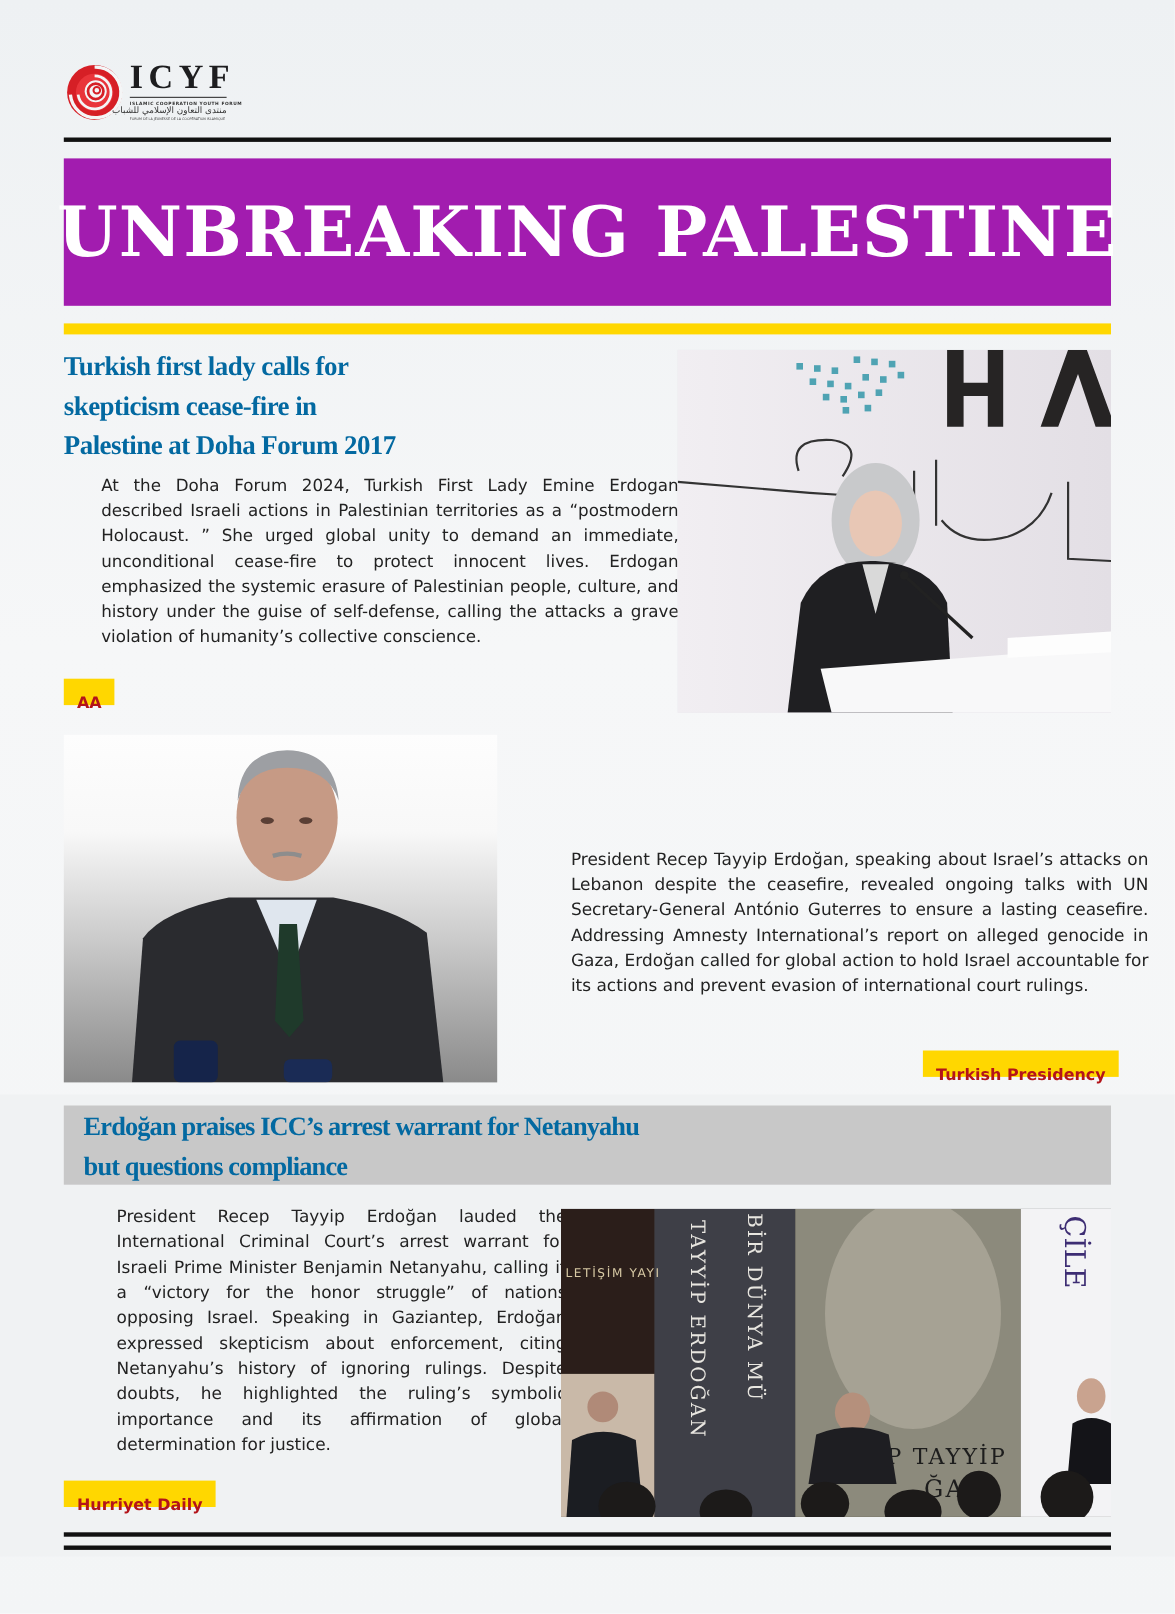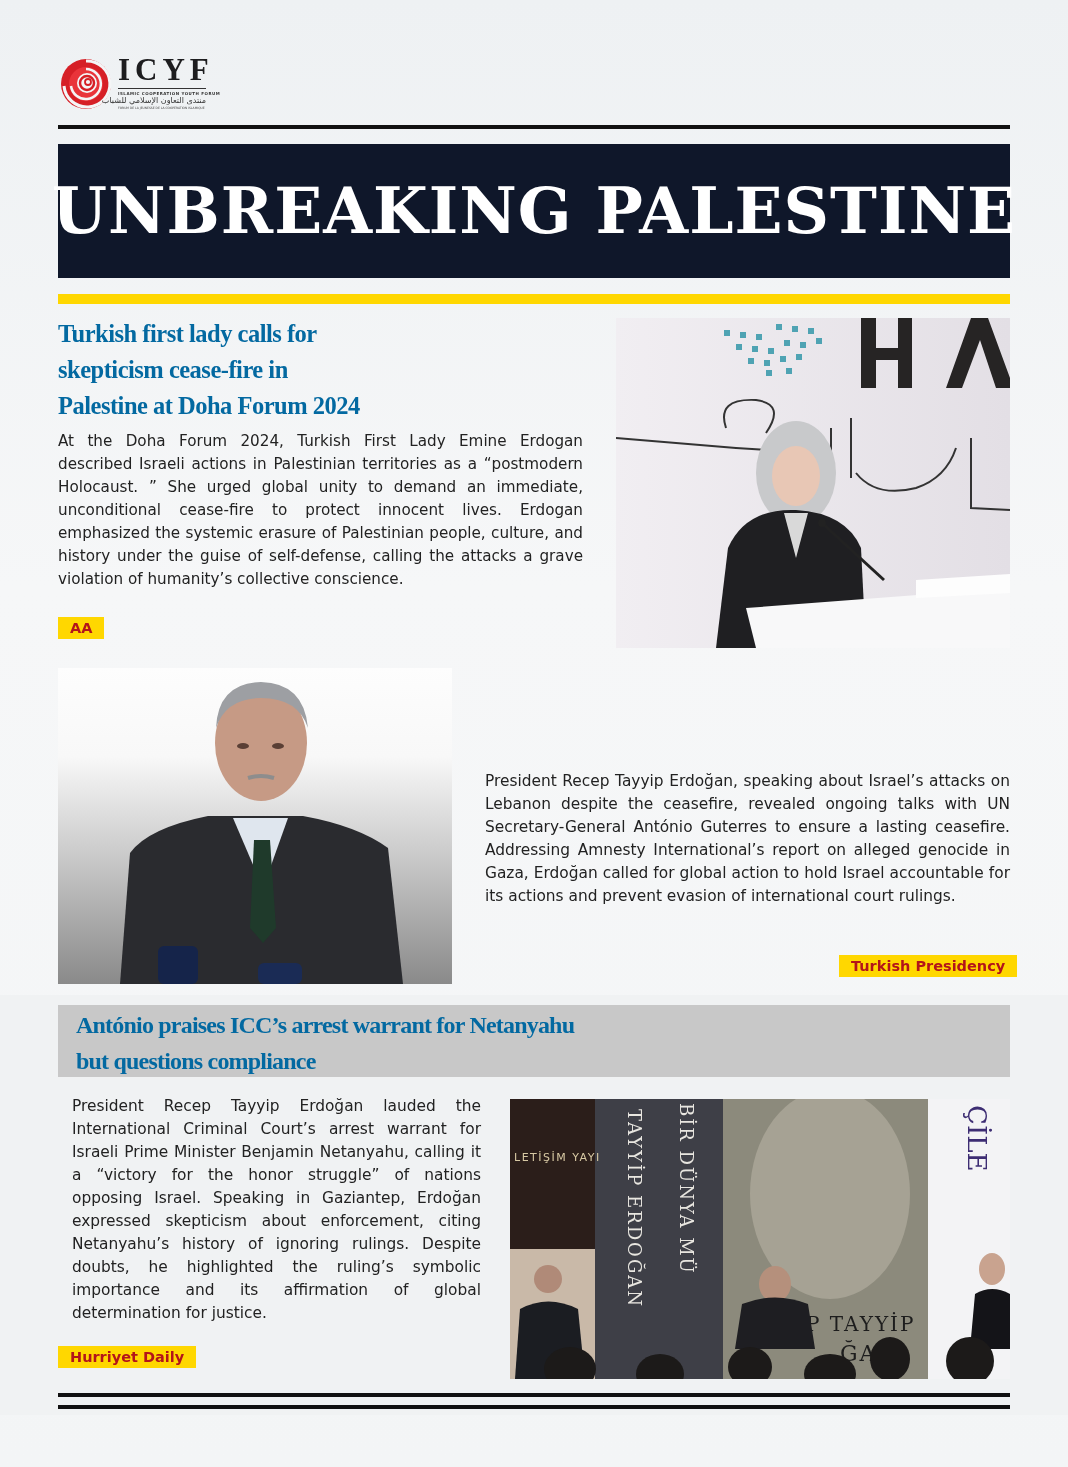--- a/index.html
+++ b/index.html
@@ -25,7 +25,7 @@
   .rule { left: 58px; width: 952px; height: 4px; background: #111; }
 
   
-  .banner { left: 58px; top: 144px; width: 952px; height: 134px; background: #0f172a; display: flex; align-items: center; justify-content: center; }
+  .banner { left: 58px; top: 144px; width: 952px; height: 134px; background: #a21caf; display: flex; align-items: center; justify-content: center; }
   .banner-title { font-family: "DejaVu Serif", serif; font-weight: bold; color: #fff; font-size: 63px; letter-spacing: 1px; white-space: nowrap; }
   .yellow-bar { left: 58px; top: 294px; width: 952px; height: 10px; background: #ffd700; }
 

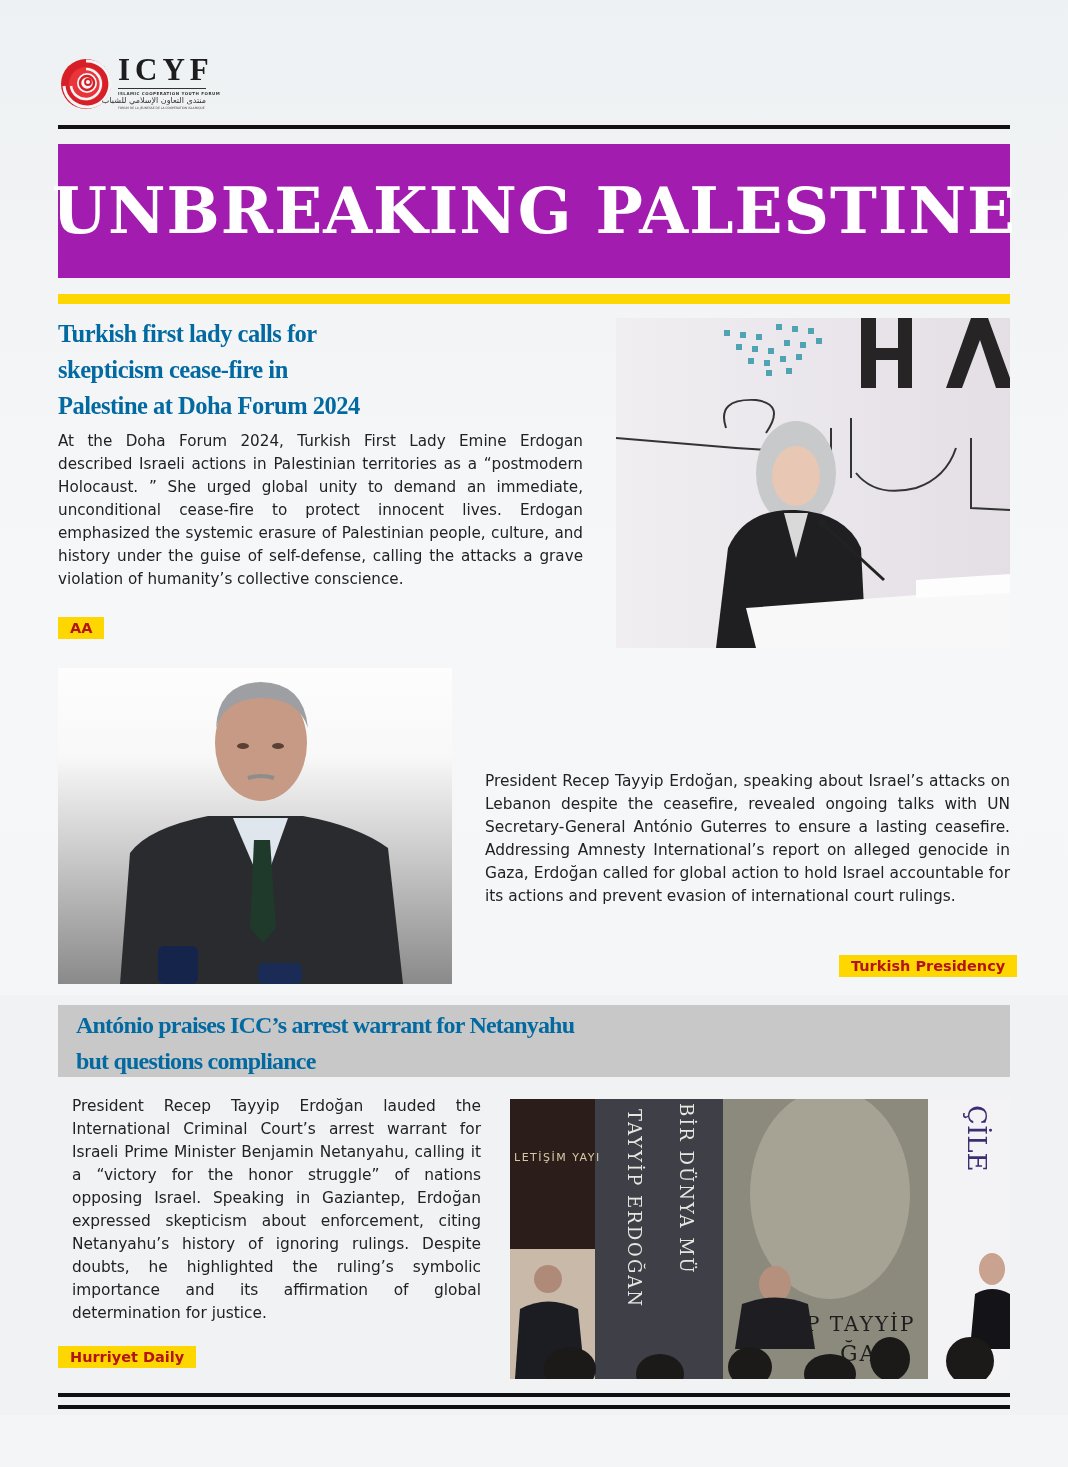--- a/index.html
+++ b/index.html
@@ -86,7 +86,7 @@
 <div class="abs headline a1-head">
   <div>Turkish first lady calls for</div>
   <div>skepticism cease-fire in</div>
-  <div>Palestine at Doha Forum 2024</div>
+  <div>Palestine at Doha Forum 2017</div>
 </div>
 <p class="abs body-text a1-body">At the Doha Forum 2024, Turkish First Lady Emine Erdogan described Israeli actions in Palestinian territories as a “postmodern Holocaust. ” She urged global unity to demand an immediate, unconditional cease-fire to protect innocent lives. Erdogan emphasized the systemic erasure of Palestinian people, culture, and history under the guise of self-defense, calling the attacks a grave violation of humanity’s collective conscience.</p>
 <div class="abs source-tag a1-src">AA</div>

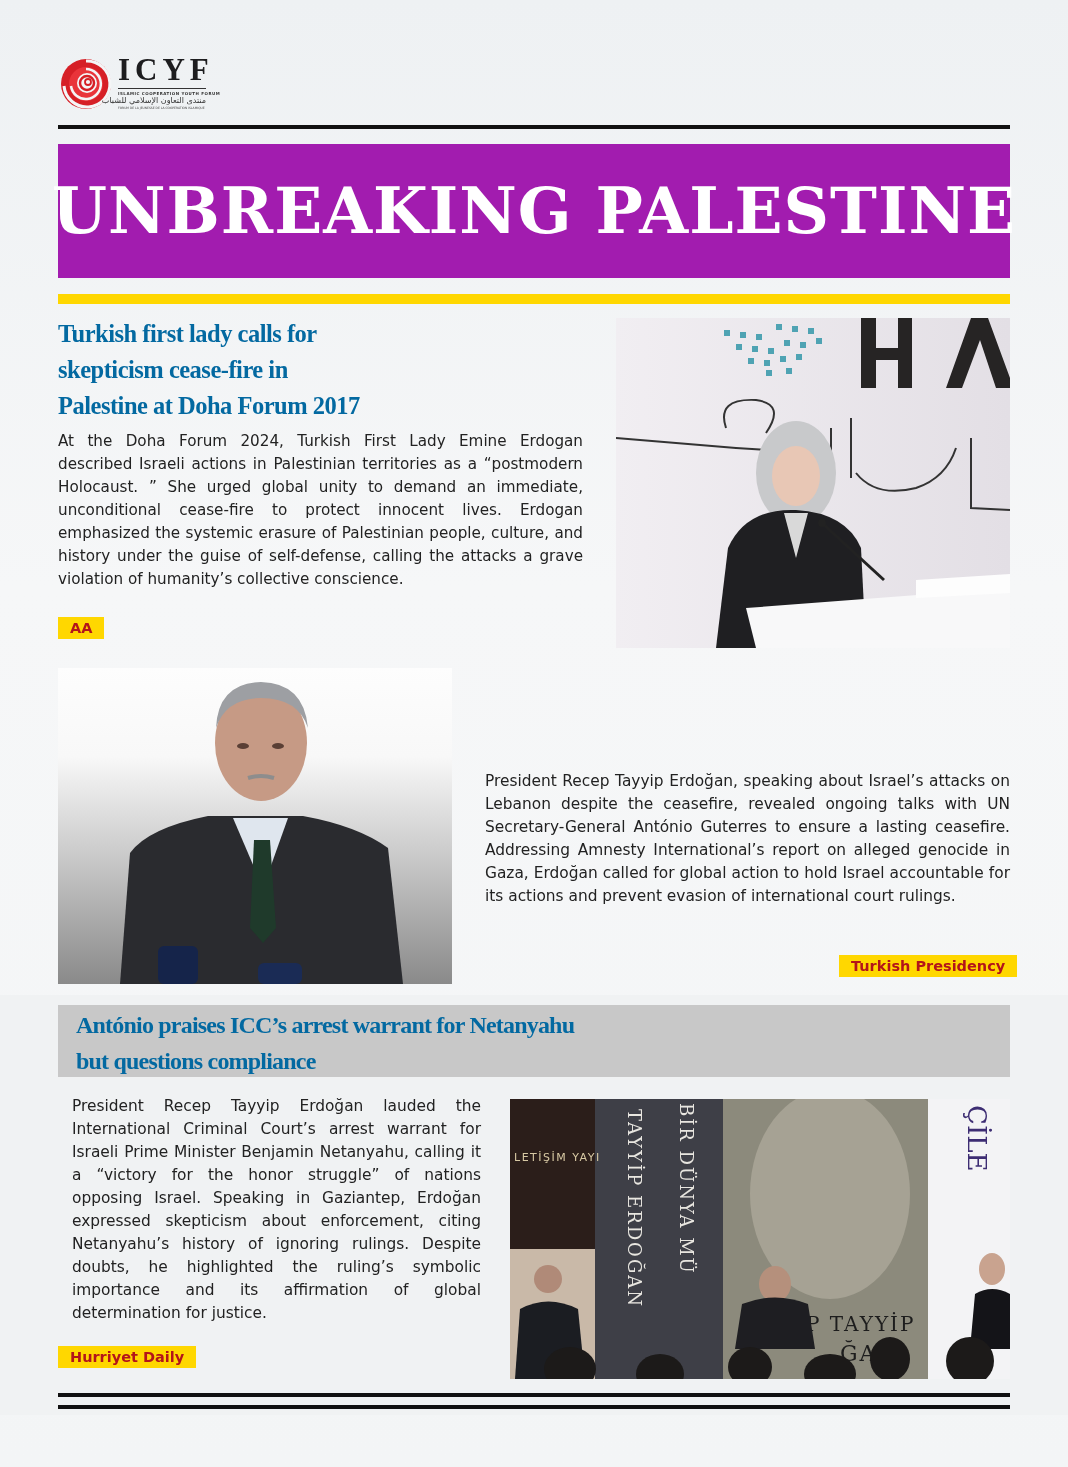--- a/index.html
+++ b/index.html
@@ -30,7 +30,7 @@
   .yellow-bar { left: 58px; top: 294px; width: 952px; height: 10px; background: #ffd700; }
 
   .headline { font-family: Liberation Serif, serif; font-weight: bold; color: #0369a1; line-height: 36px; letter-spacing: -0.5px; }
-  .body-text { font-family: "DejaVu Sans", sans-serif; font-size: 15.4px; line-height: 23px; color: #222; text-align: justify; }
+  .body-text { font-family: "DejaVu Sans", sans-serif; font-size: 15.4px; line-height: 23px; color: #222; text-align: justify; margin-left: 34px; }
   .source-tag { background: #ffd700; color: #b3141a; font-weight: bold; font-size: 14.5px; padding: 0 12px; height: 22px; line-height: 22px; white-space: nowrap; }
 
   

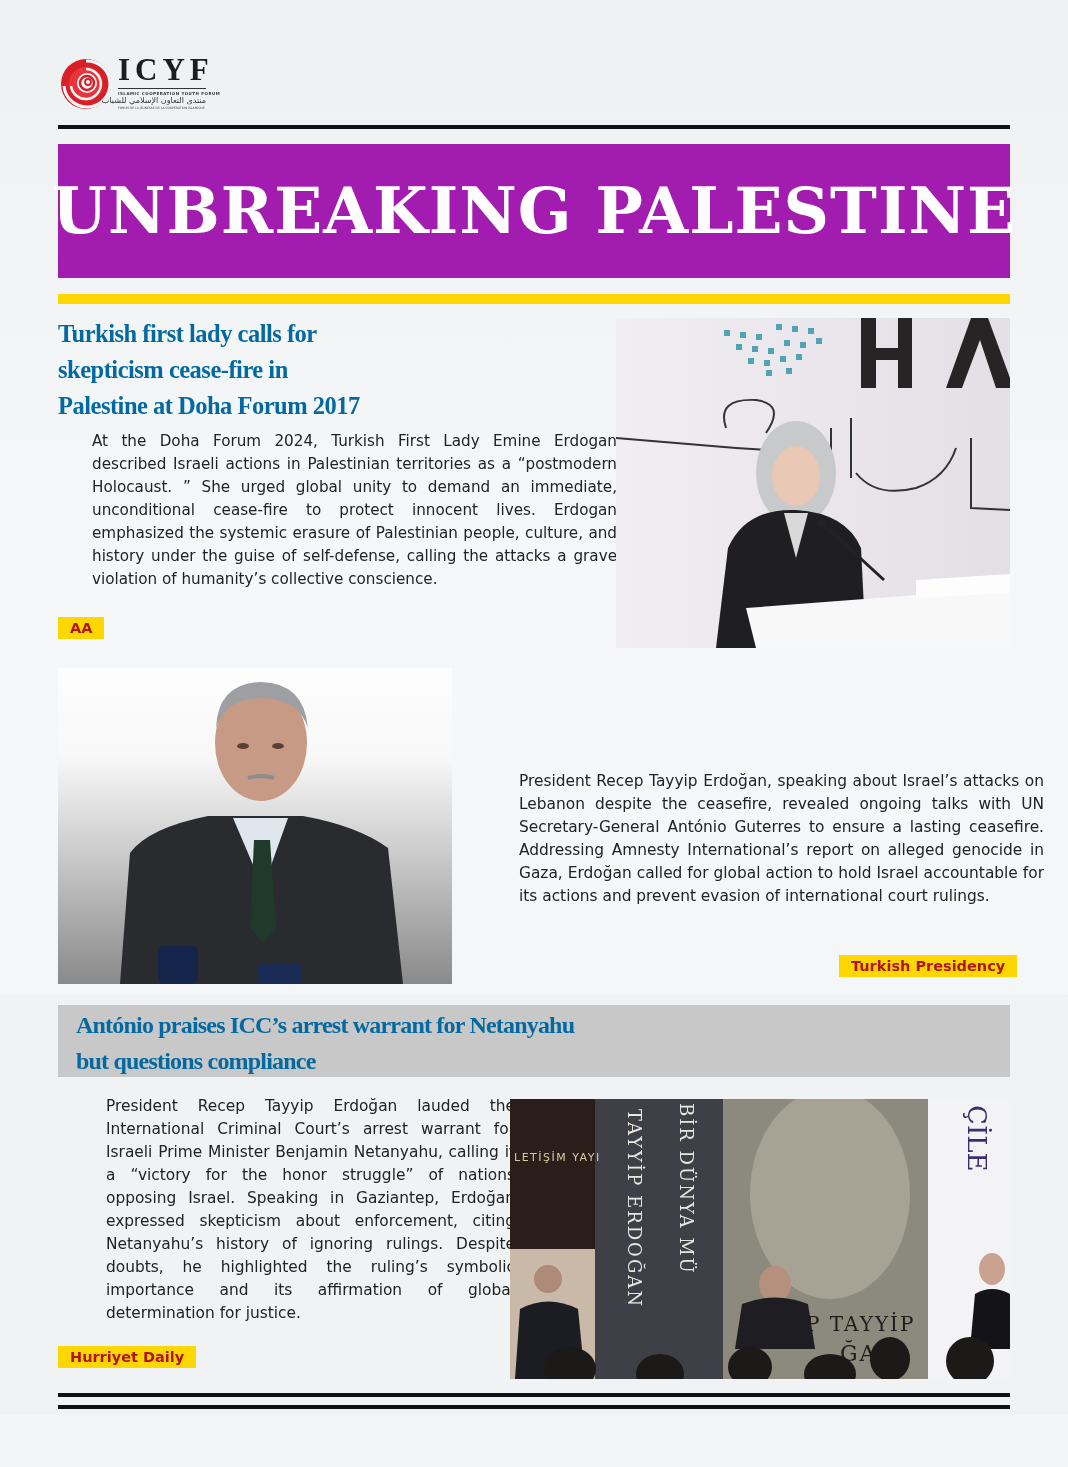--- a/index.html
+++ b/index.html
@@ -31,7 +31,7 @@
 
   .headline { font-family: Liberation Serif, serif; font-weight: bold; color: #0369a1; line-height: 36px; letter-spacing: -0.5px; }
   .body-text { font-family: "DejaVu Sans", sans-serif; font-size: 15.4px; line-height: 23px; color: #222; text-align: justify; margin-left: 34px; }
-  .source-tag { background: #ffd700; color: #b3141a; font-weight: bold; font-size: 14.5px; padding: 0 12px; height: 22px; line-height: 22px; white-space: nowrap; }
+  .source-tag { background: #ffd700; color: #b3141a; font-weight: bold; font-size: 14.5px; padding: 12px 12px; height: 22px; line-height: 22px; white-space: nowrap; }
 
   
   .a1-head { left: 58px; top: 316px; width: 520px; font-size: 24.5px; }

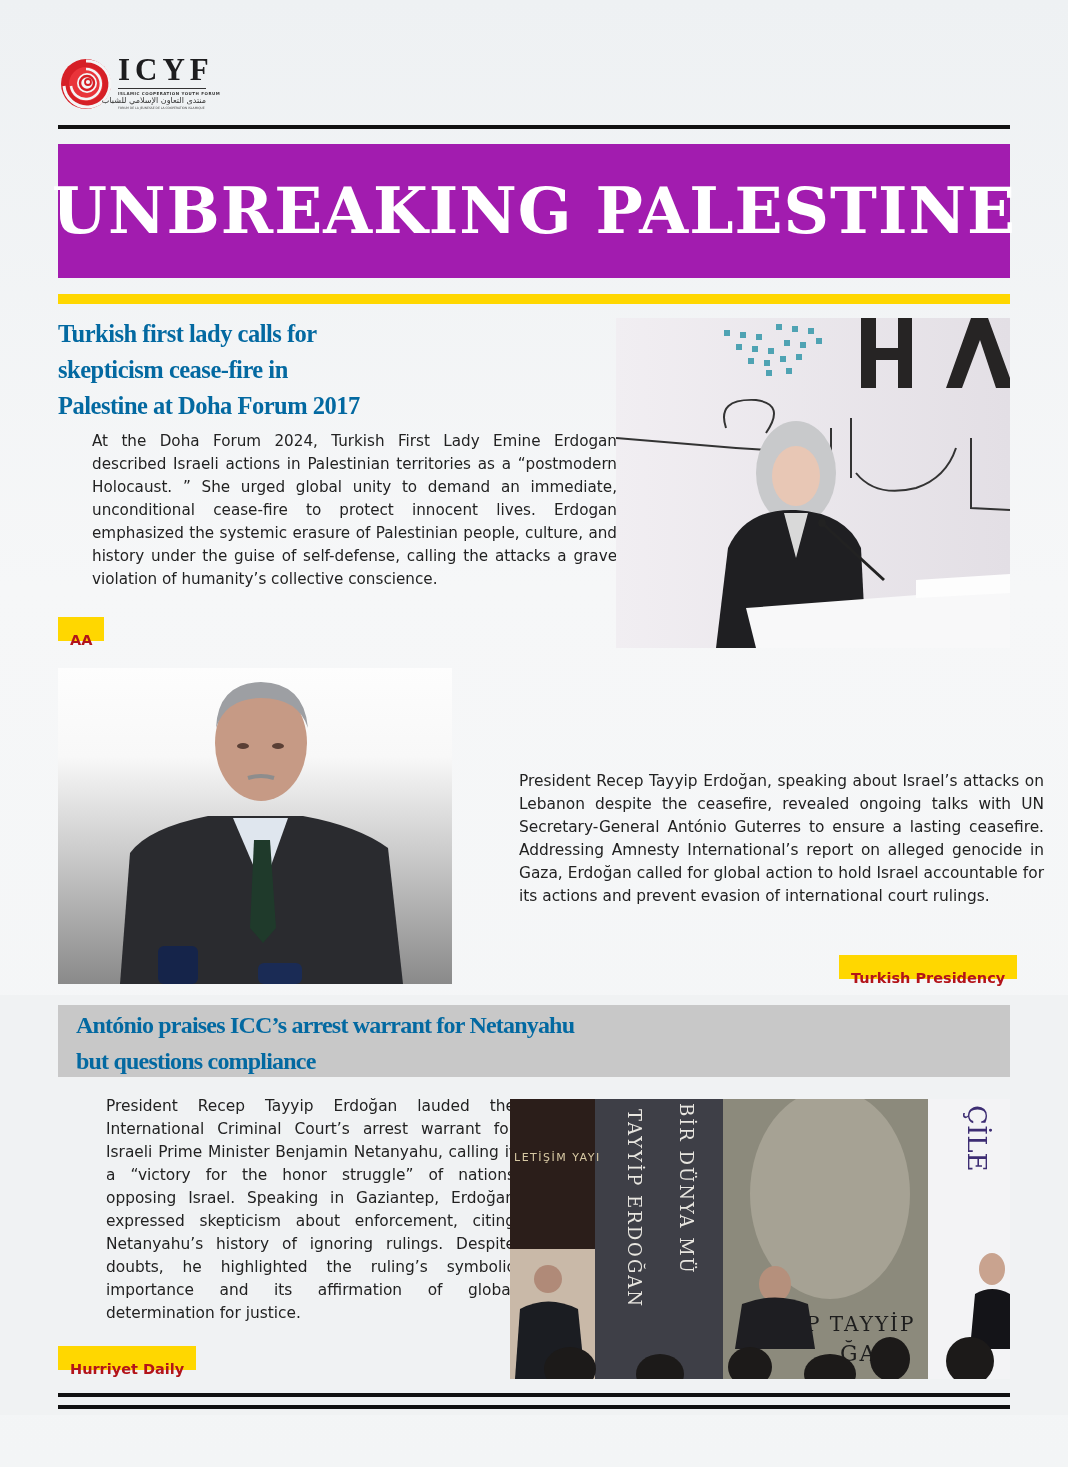--- a/index.html
+++ b/index.html
@@ -169,7 +169,7 @@
 <div class="abs a3-band"></div>
 <div class="abs a3-headbox"></div>
 <div class="abs headline a3-head">
-  <div>António praises ICC’s arrest warrant for Netanyahu</div>
+  <div>Erdoğan praises ICC’s arrest warrant for Netanyahu</div>
   <div>but questions compliance</div>
 </div>
 <p class="abs body-text a3-body">President Recep Tayyip Erdoğan lauded the International Criminal Court’s arrest warrant for Israeli Prime Minister Benjamin Netanyahu, calling it a “victory for the honor struggle” of nations opposing Israel. Speaking in Gaziantep, Erdoğan expressed skepticism about enforcement, citing Netanyahu’s history of ignoring rulings. Despite doubts, he highlighted the ruling’s symbolic importance and its affirmation of global determination for justice.</p>

